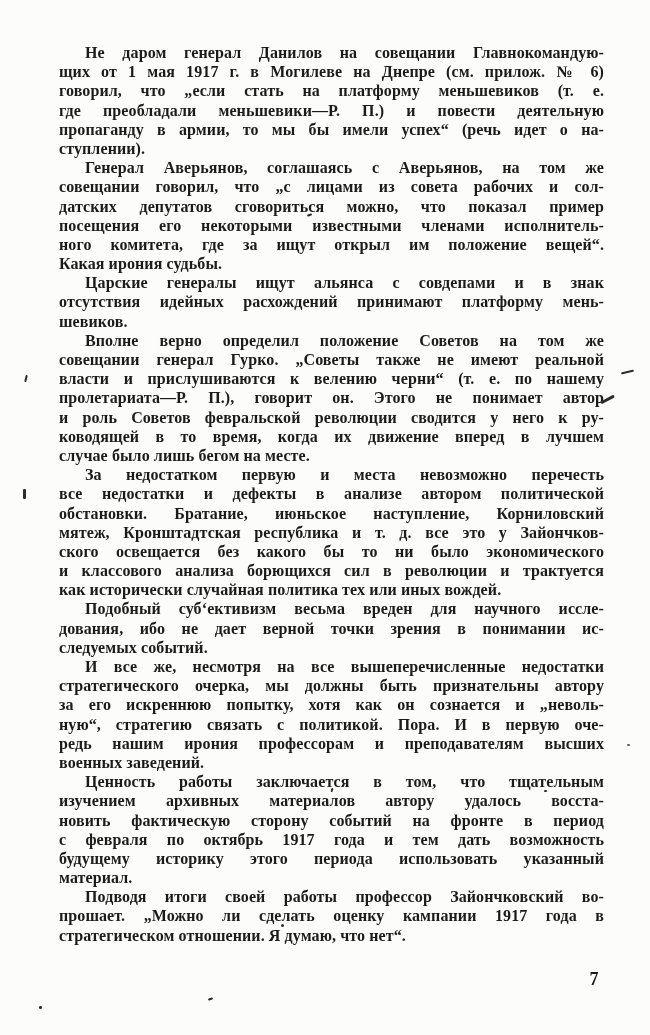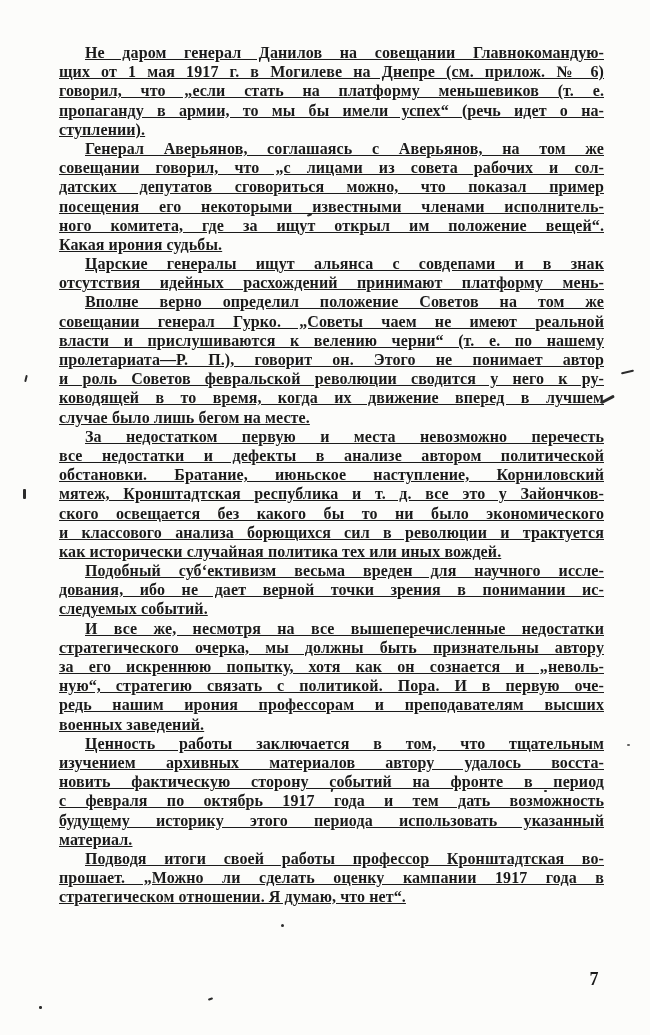--- a/index.html
+++ b/index.html
@@ -25,7 +25,6 @@
     left: 59px;
     top: 43px;
     width: 545px;
-    text-decoration: underline;
   }
   .paragraph { margin: 0; padding: 0; }
   .line {

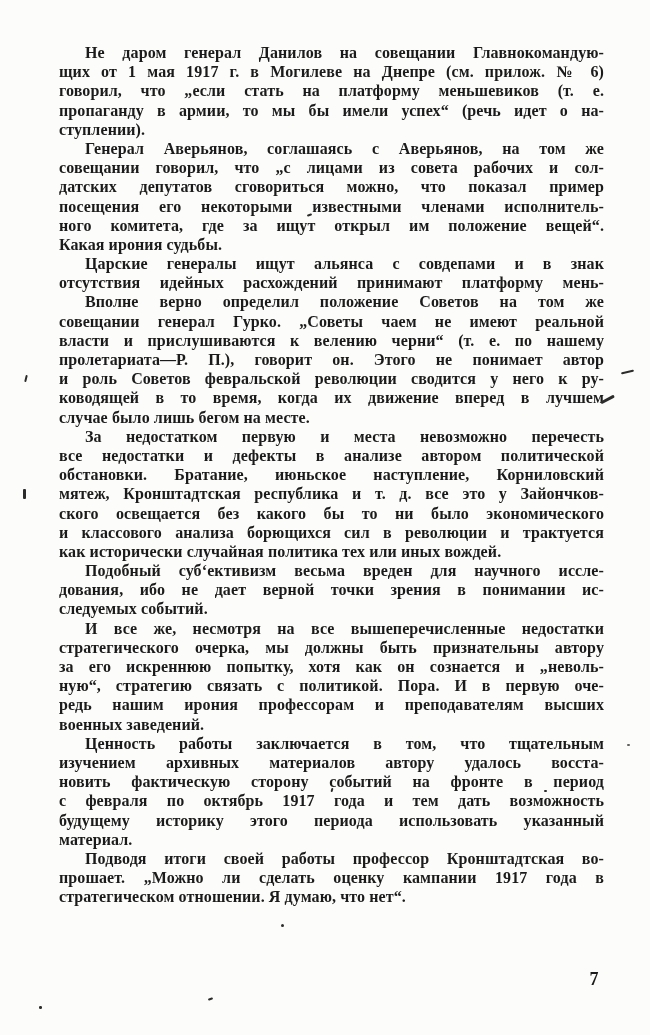--- a/index.html
+++ b/index.html
@@ -79,6 +79,7 @@
         <div class="line first">Не даром генерал Данилов на совещании Главнокомандую-</div>
         <div class="line">щих от 1 мая 1917 г. в Могилеве на Днепре (см. прилож. № 6)</div>
         <div class="line">говорил, что „если стать на платформу меньшевиков (т. е.</div>
+        <div class="line">где преобладали меньшевики—Р. П.) и повести деятельную</div>
         <div class="line">пропаганду в армии, то мы бы имели успех“ (речь идет о на-</div>
         <div class="line last">ступлении).</div>
       </div>

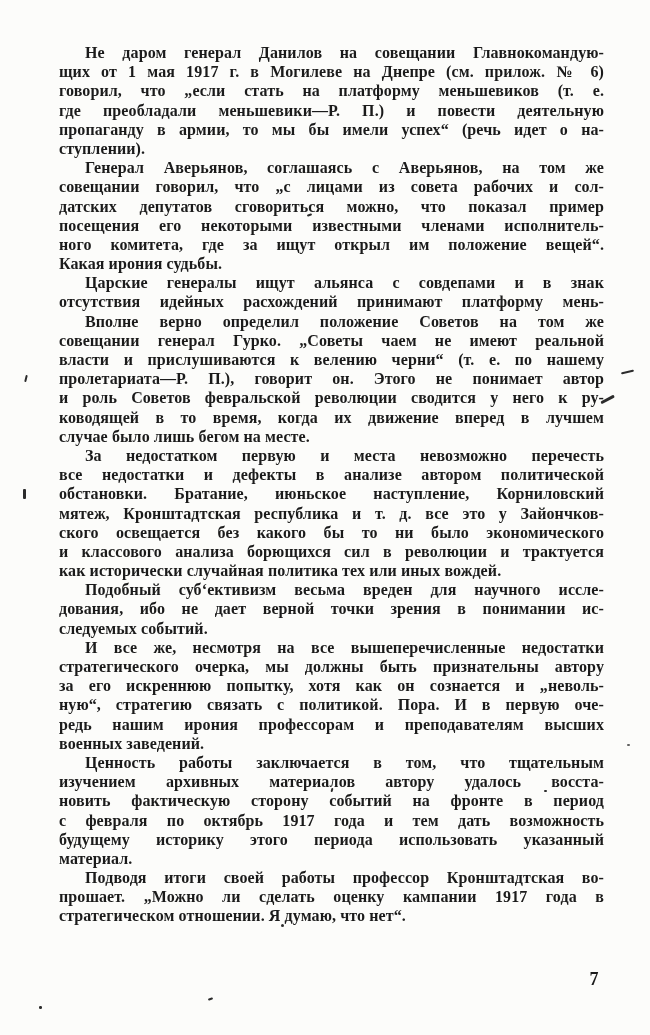--- a/index.html
+++ b/index.html
@@ -94,6 +94,7 @@
       <div class="paragraph">
         <div class="line first">Царские генералы ищут альянса с совдепами и в знак</div>
         <div class="line">отсутствия идейных расхождений принимают платформу мень-</div>
+        <div class="line last">шевиков.</div>
       </div>
       <div class="paragraph">
         <div class="line first">Вполне верно определил положение Советов на том же</div>

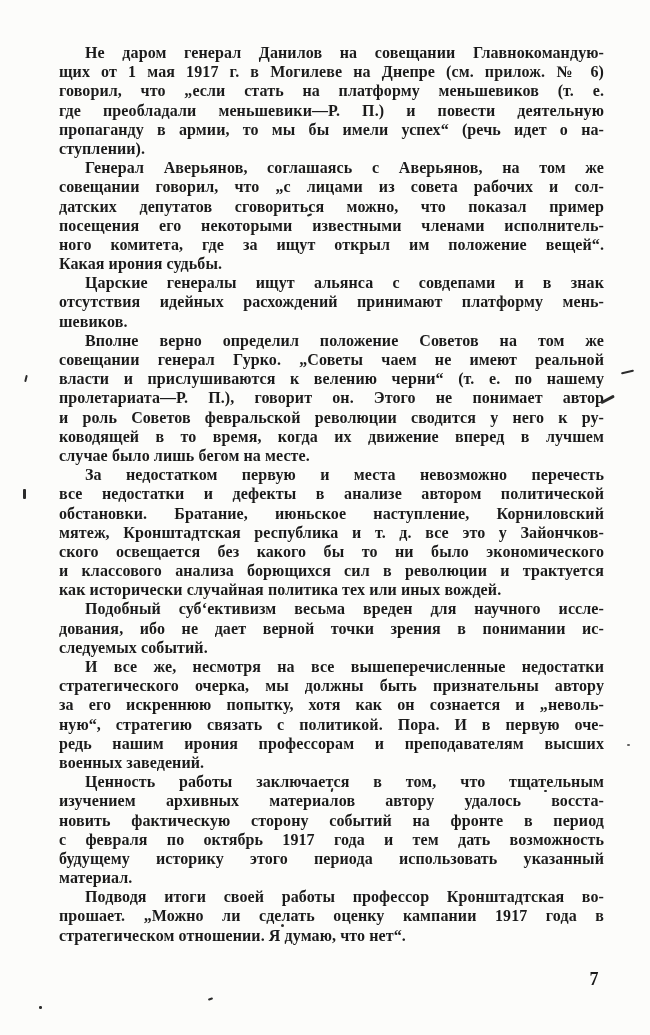--- a/index.html
+++ b/index.html
@@ -98,7 +98,7 @@
       </div>
       <div class="paragraph">
         <div class="line first">Вполне верно определил положение Советов на том же</div>
-        <div class="line">совещании генерал Гурко. „Советы чаем не имеют реальной</div>
+        <div class="line">совещании генерал Гурко. „Советы также не имеют реальной</div>
         <div class="line">власти и прислушиваются к велению черни“ (т. е. по нашему</div>
         <div class="line">пролетариата—Р. П.), говорит он. Этого не понимает автор</div>
         <div class="line">и роль Советов февральской революции сводится у него к ру-</div>

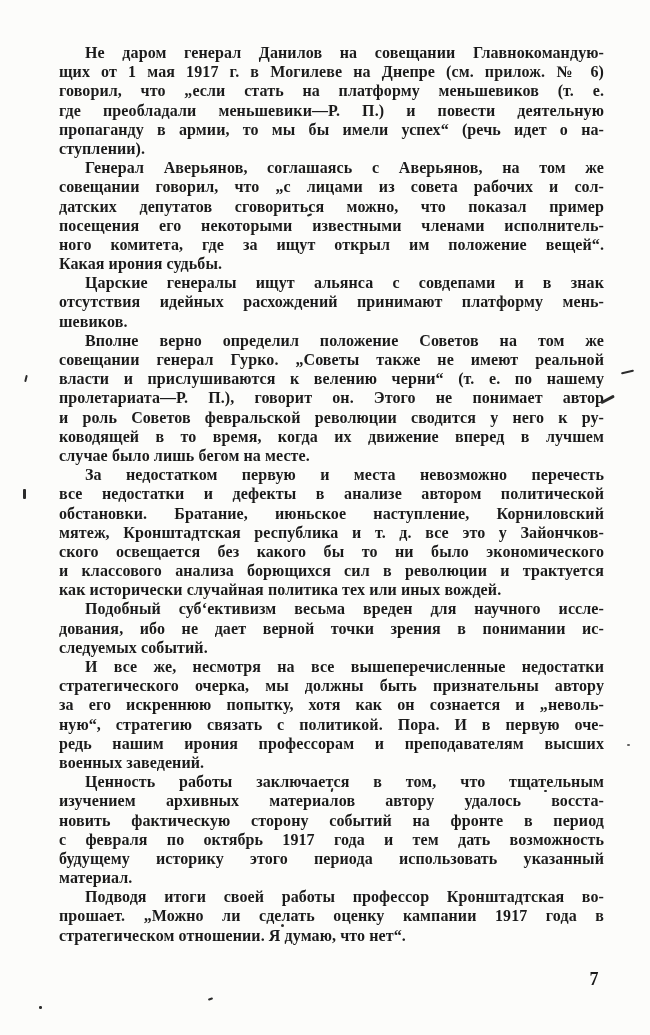--- a/index.html
+++ b/index.html
@@ -136,7 +136,7 @@
         <div class="line last">материал.</div>
       </div>
       <div class="paragraph">
-        <div class="line first">Подводя итоги своей работы профессор Кронштадтская во-</div>
+        <div class="line first">Подводя итоги своей работы профессор Зайончковский во-</div>
         <div class="line">прошает. „Можно ли сделать оценку кампании 1917 года в</div>
         <div class="line last">стратегическом отношении. Я думаю, что нет“.</div>
       </div>

